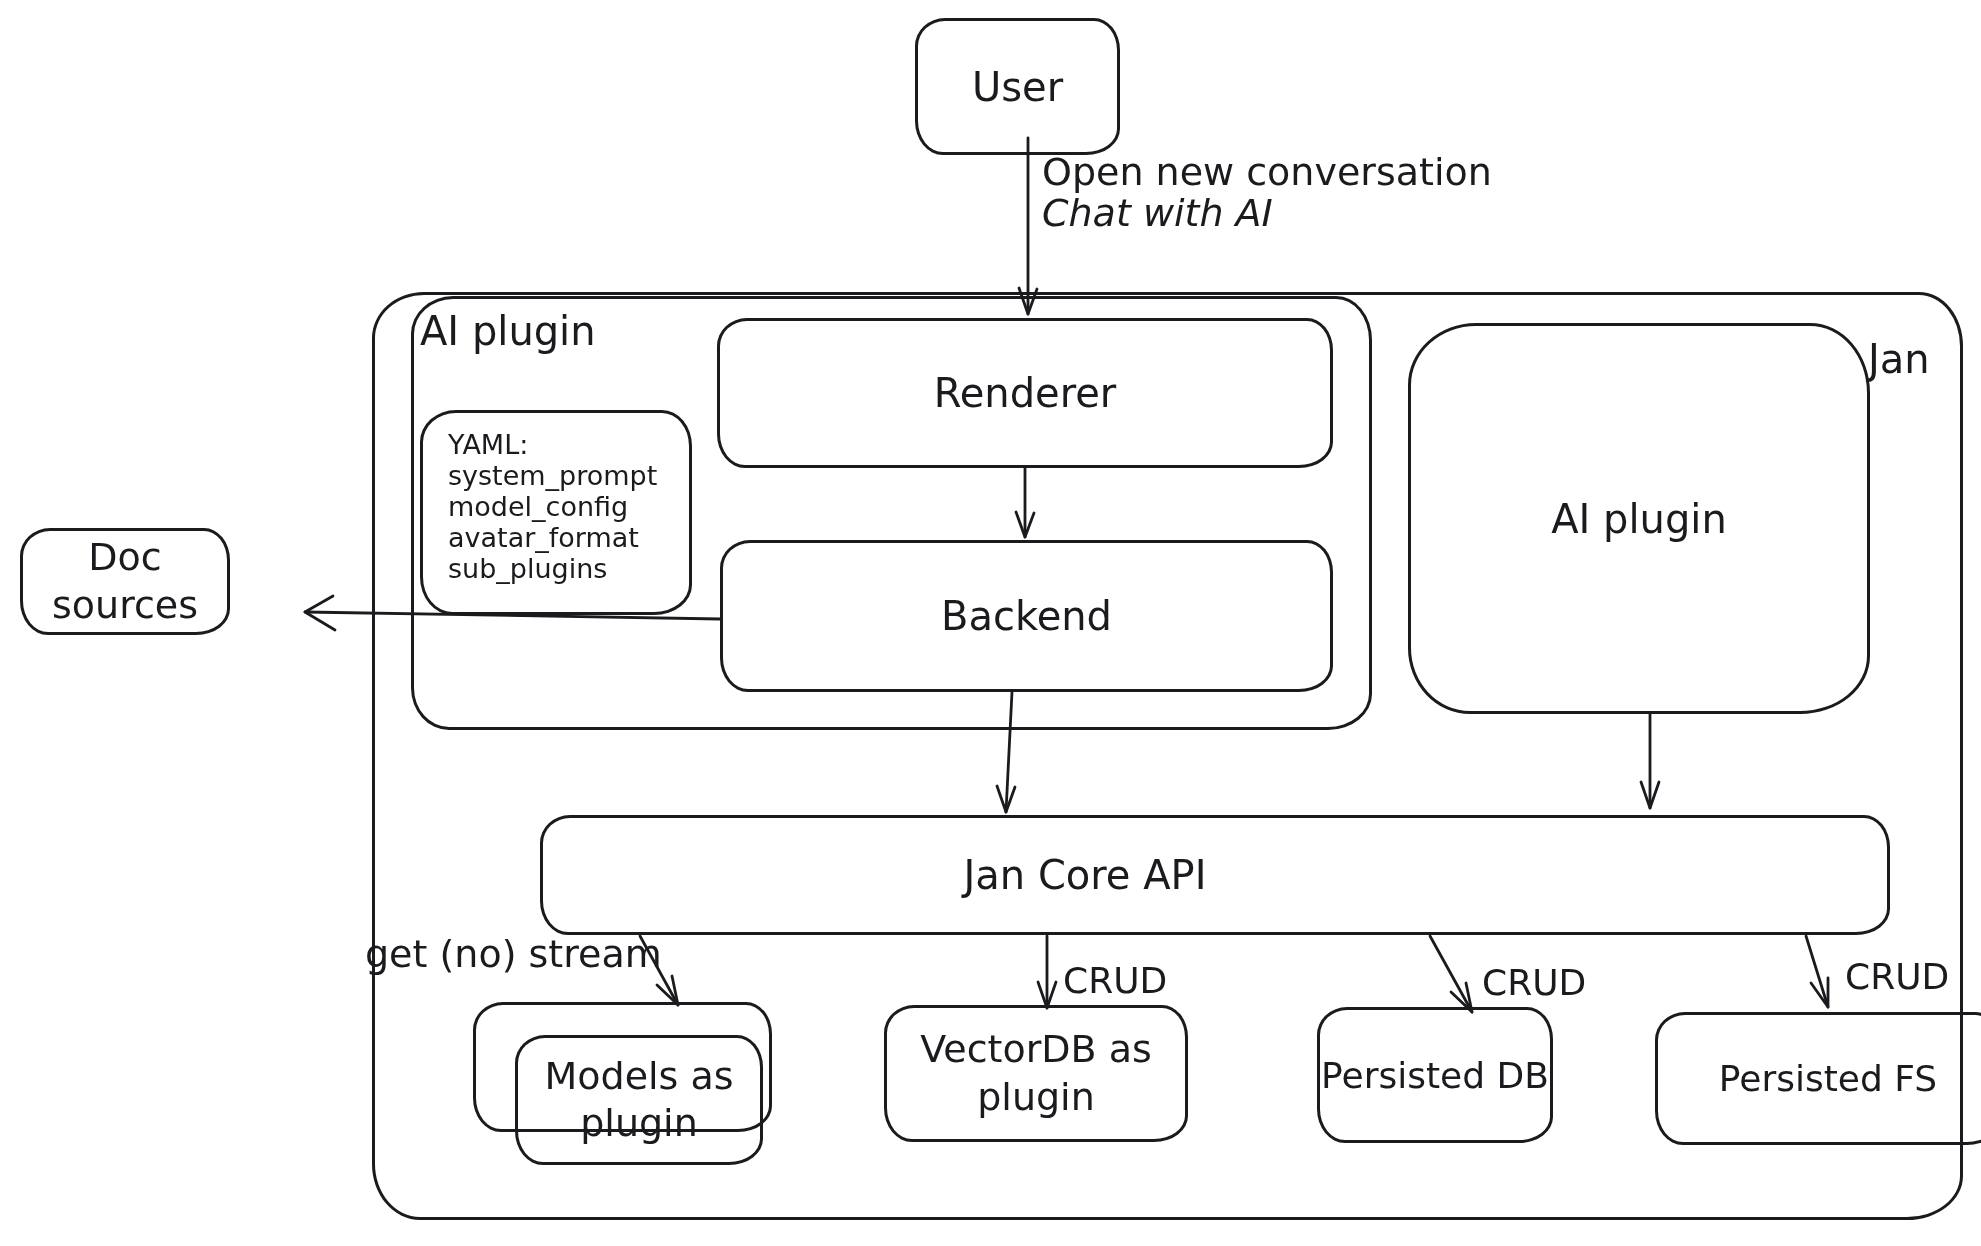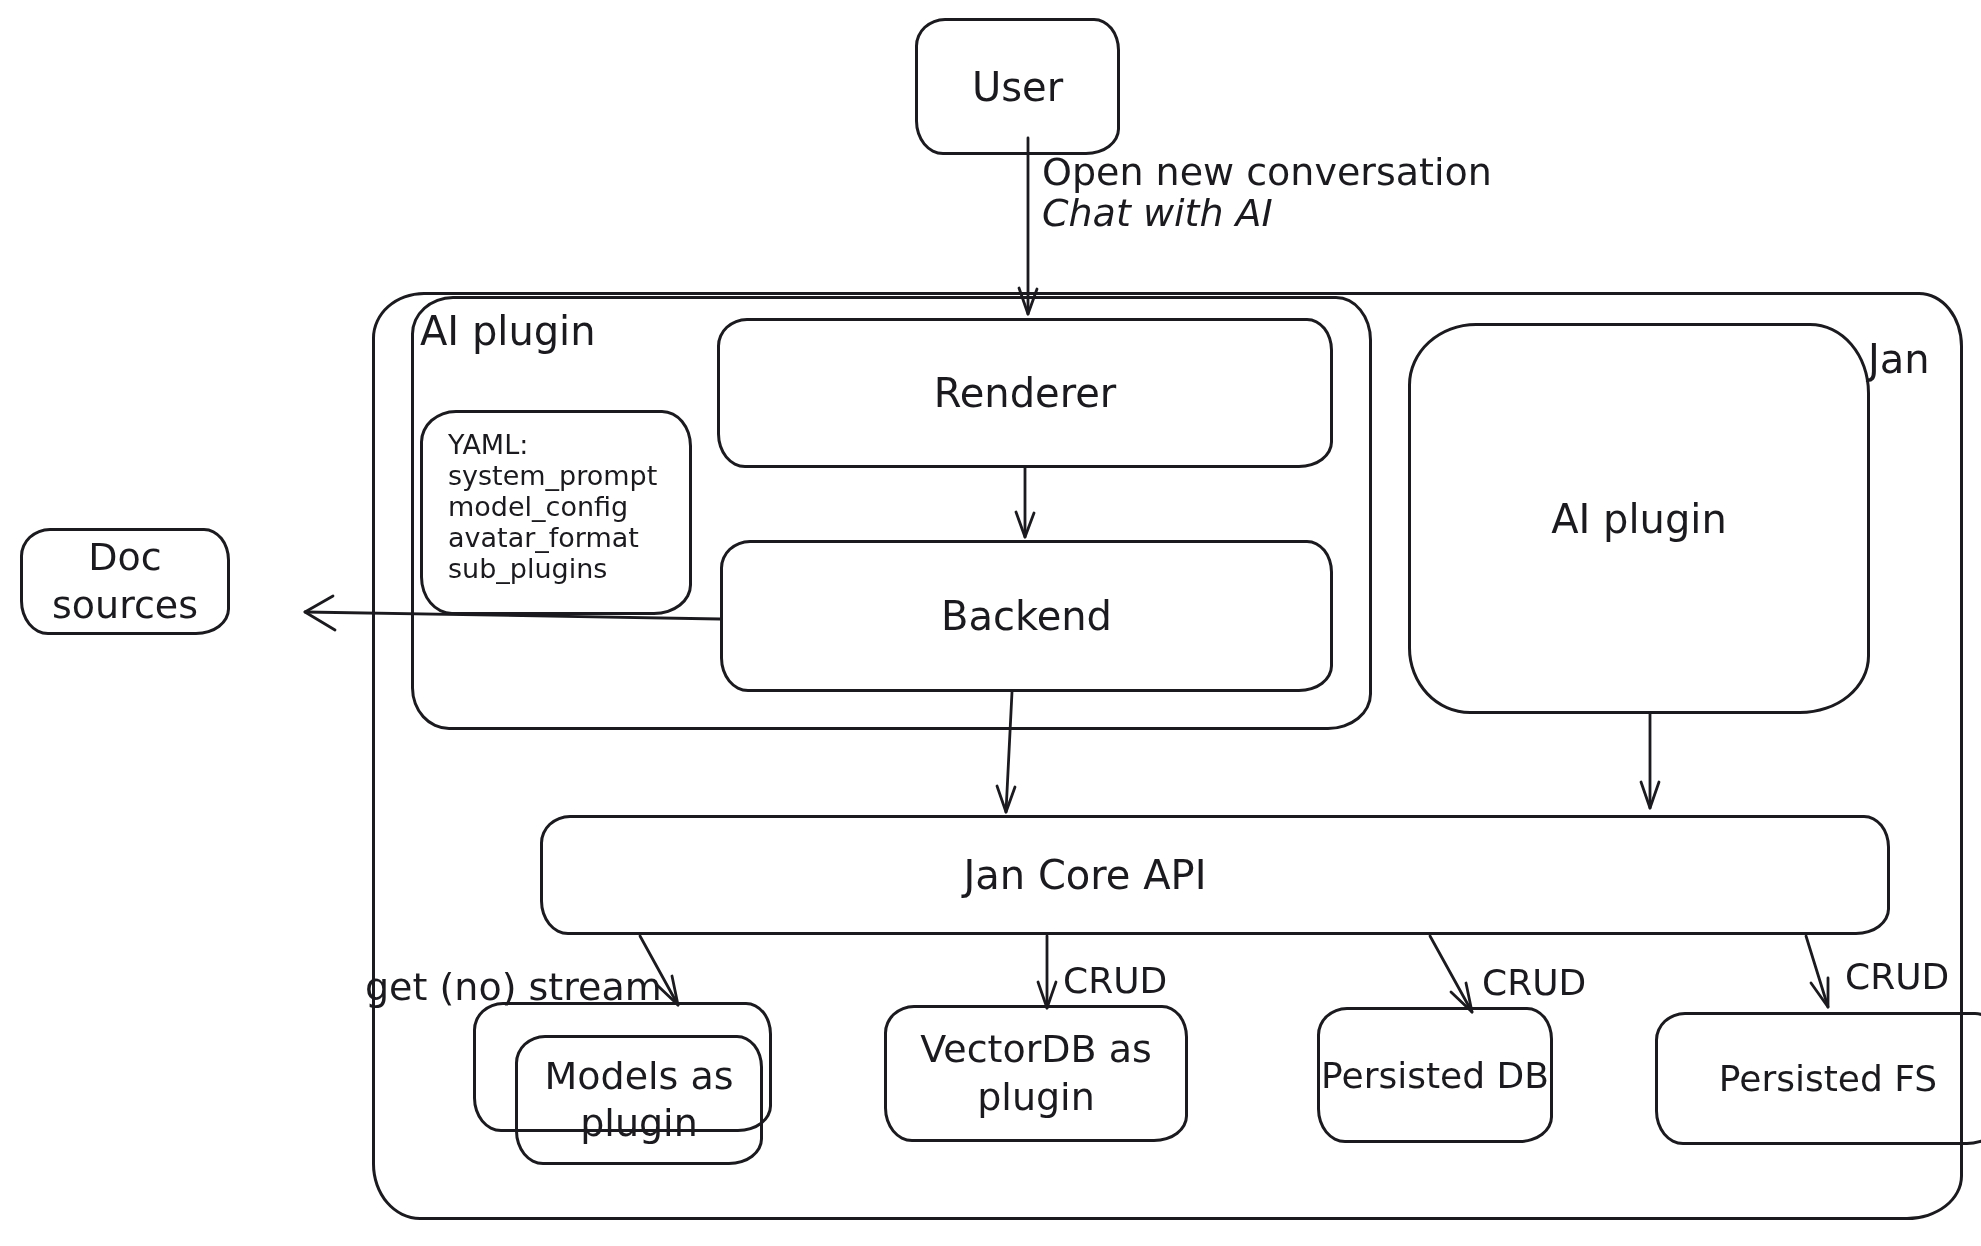--- a/index.html
+++ b/index.html
@@ -157,7 +157,7 @@
   <div class="edge-label f38" style="left:1042px;top:150px;">Open new conversation</div>
   <div class="edge-label f38" style="left:1042px;top:191px;font-style:italic;">Chat with AI</div>
 
-  <div class="edge-label f38" style="left:365px;top:965px;">get (no) stream</div>
+  <div class="edge-label f38" style="left:365px;top:932px;">get (no) stream</div>
 
   <div class="edge-label f36" style="left:1063px;top:960px;">CRUD</div>
   <div class="edge-label f36" style="left:1482px;top:962px;">CRUD</div>

